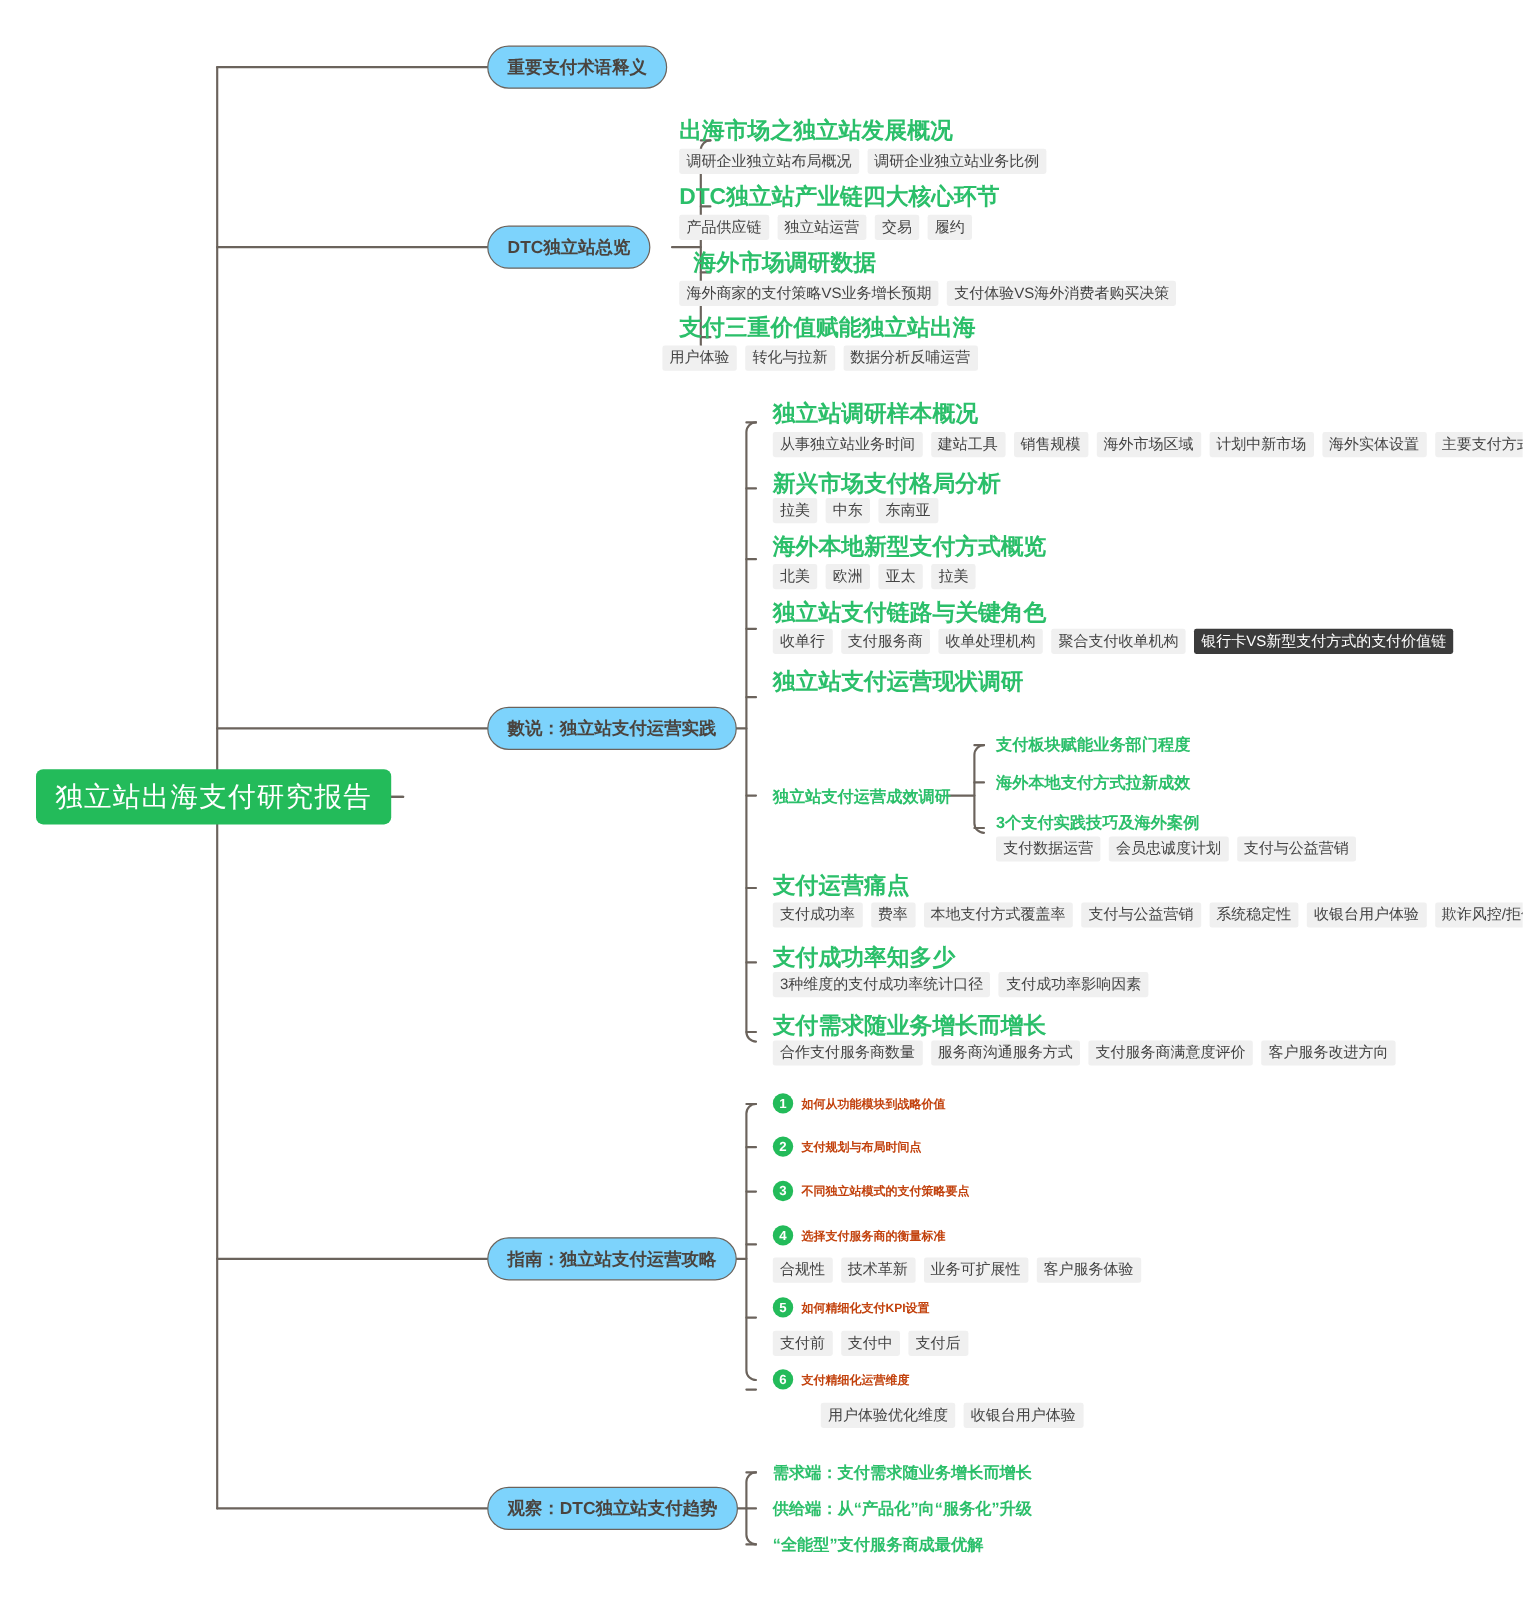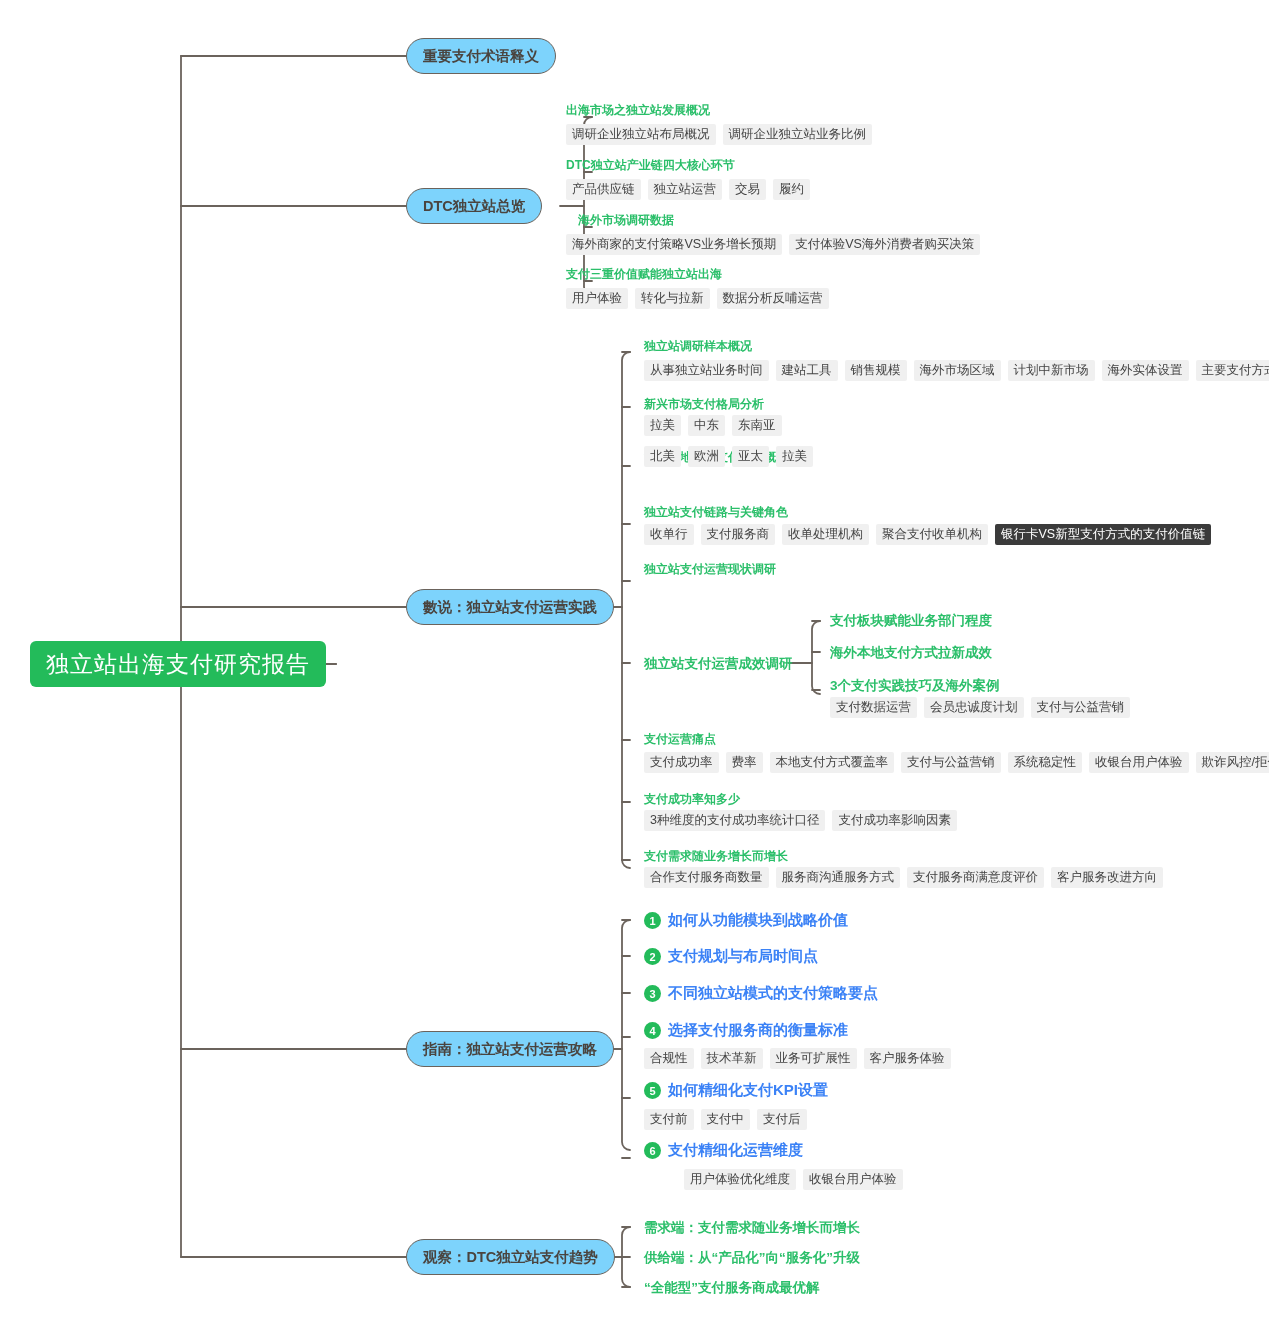--- a/index.html
+++ b/index.html
@@ -55,7 +55,7 @@
   .topic {
     position: absolute;
     color: #2bbf6a;
-    font-size: 12px;
+    font-size: 19px;
     font-weight: bold;
     white-space: nowrap;
     line-height: 18px;

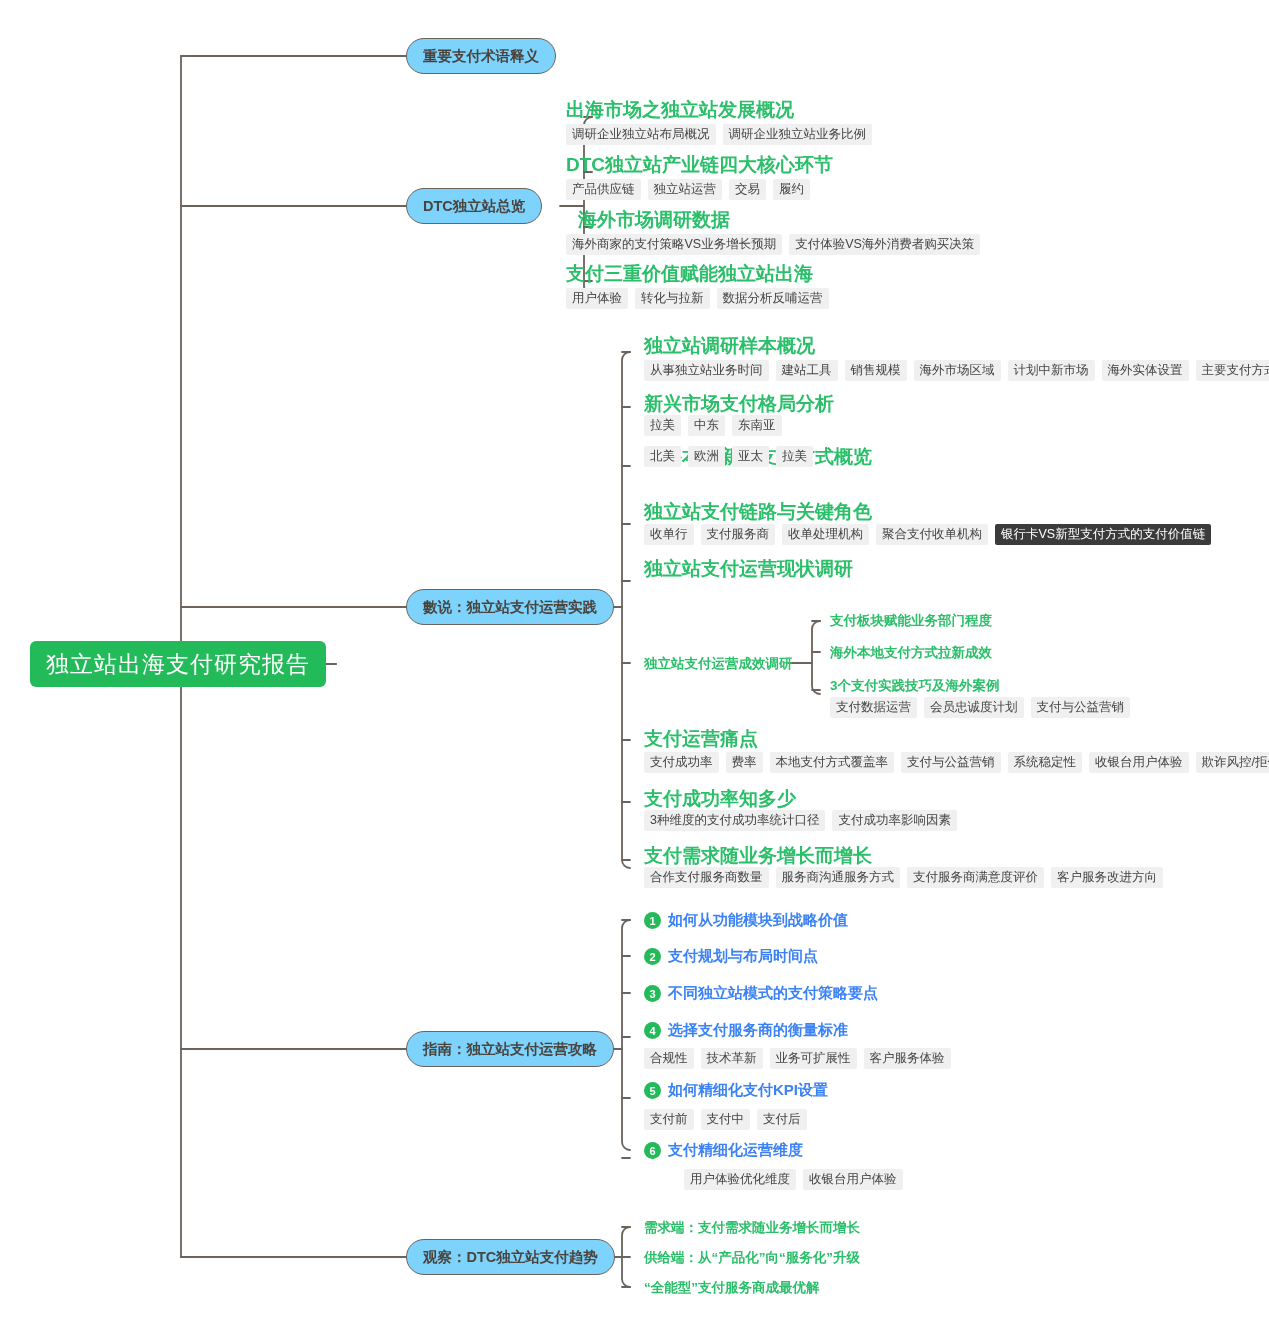--- a/index.html
+++ b/index.html
@@ -236,7 +236,7 @@
   </div>
 
   <div class="topic" style="left:566px; top:265px;">支付三重价值赋能独立站出海</div>
-  <div class="chips" style="left:566px; top:288px;">
+  <div class="chips" style="left:552px; top:288px;">
     <span class="chip">用户体验</span>
     <span class="chip">转化与拉新</span>
     <span class="chip">数据分析反哺运营</span>

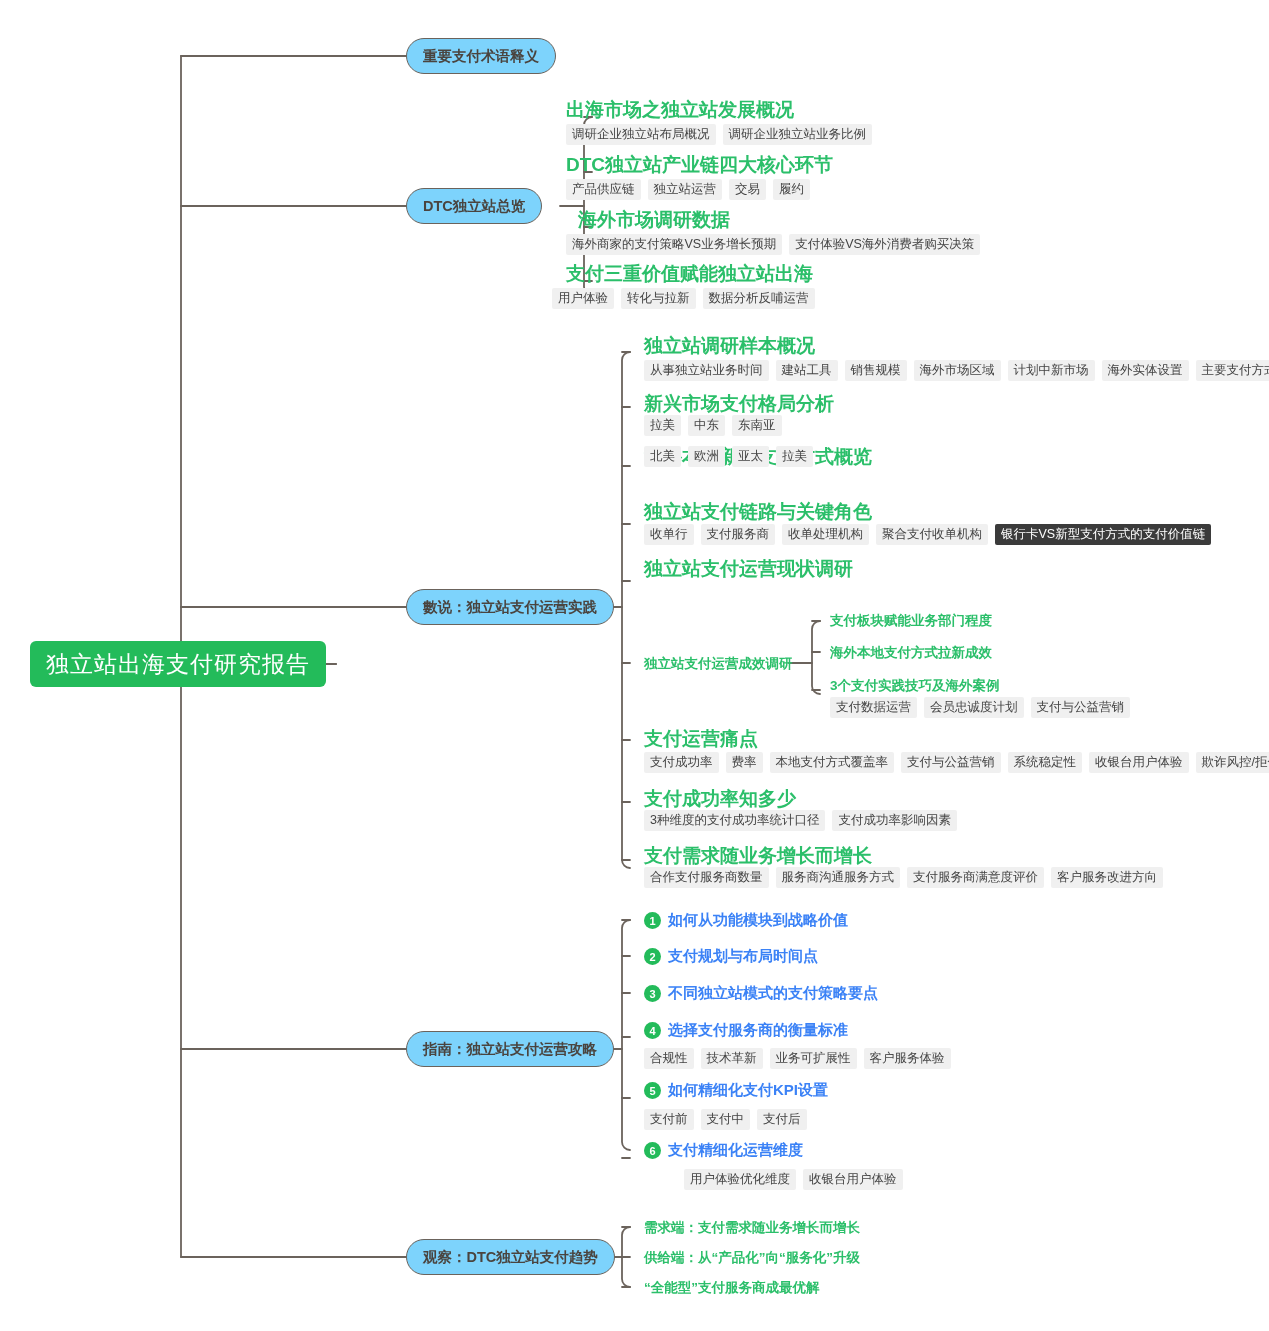--- a/index.html
+++ b/index.html
@@ -261,7 +261,7 @@
   </div>
 
   <div class="topic" style="left:644px; top:448px;">海外本地新型支付方式概览</div>
-  <div class="chips" style="left:644px; top:446px;">
+  <div class="chips" style="left:644px; top:470px;">
     <span class="chip">北美</span>
     <span class="chip">欧洲</span>
     <span class="chip">亚太</span>

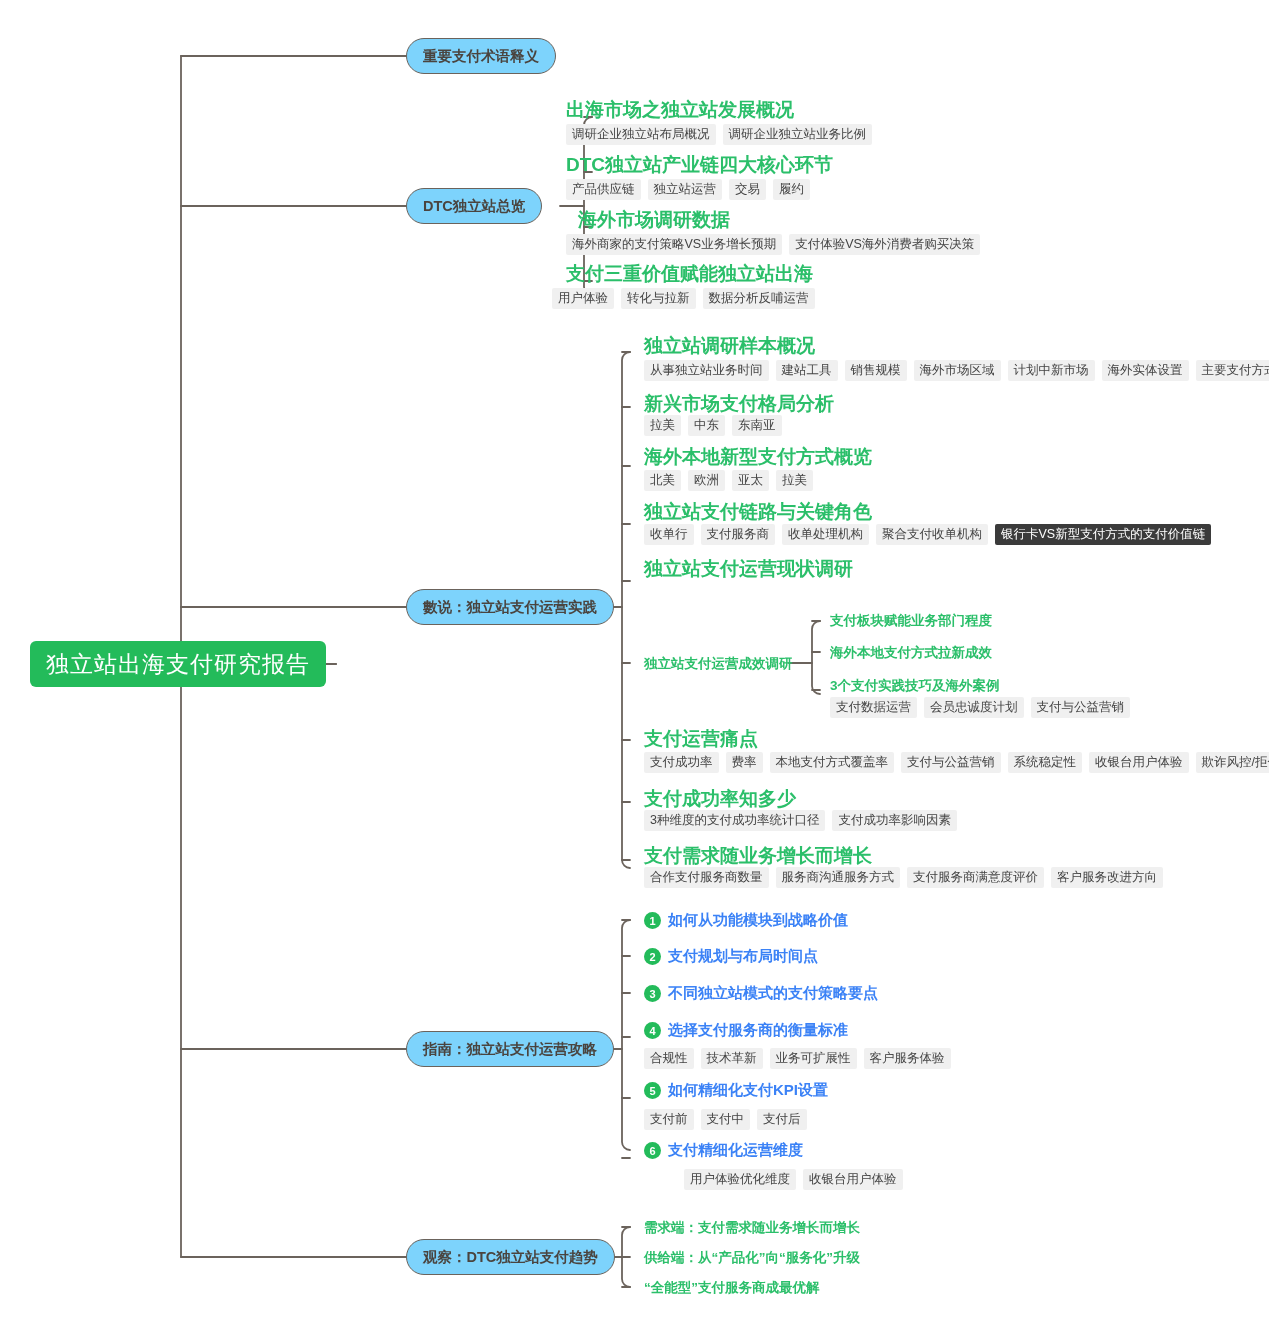--- a/index.html
+++ b/index.html
@@ -100,8 +100,8 @@
     font-weight: bold;
   }
   .num-label {
-    color: #3b82f6;
-    font-size: 15px;
+    color: #c2410c;
+    font-size: 10px;
     font-weight: bold;
   }
 

